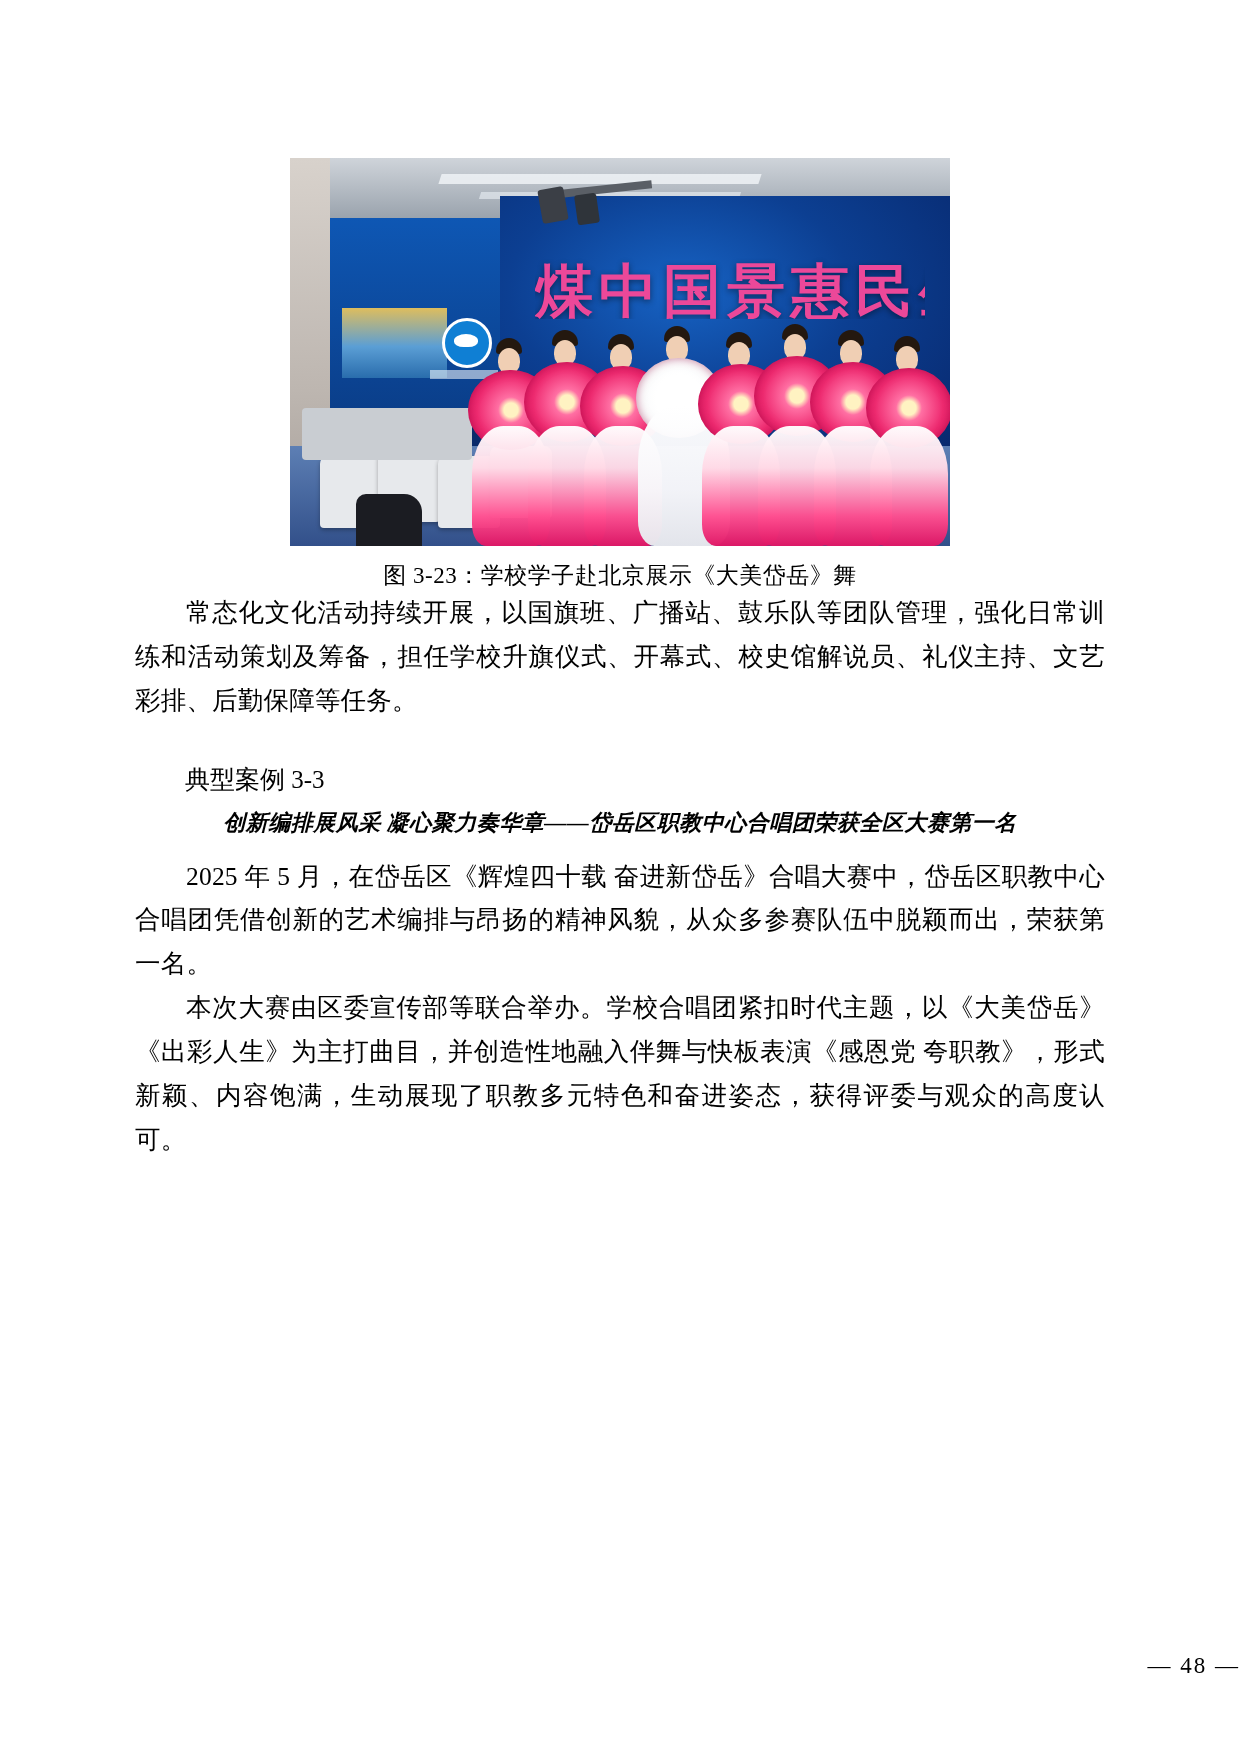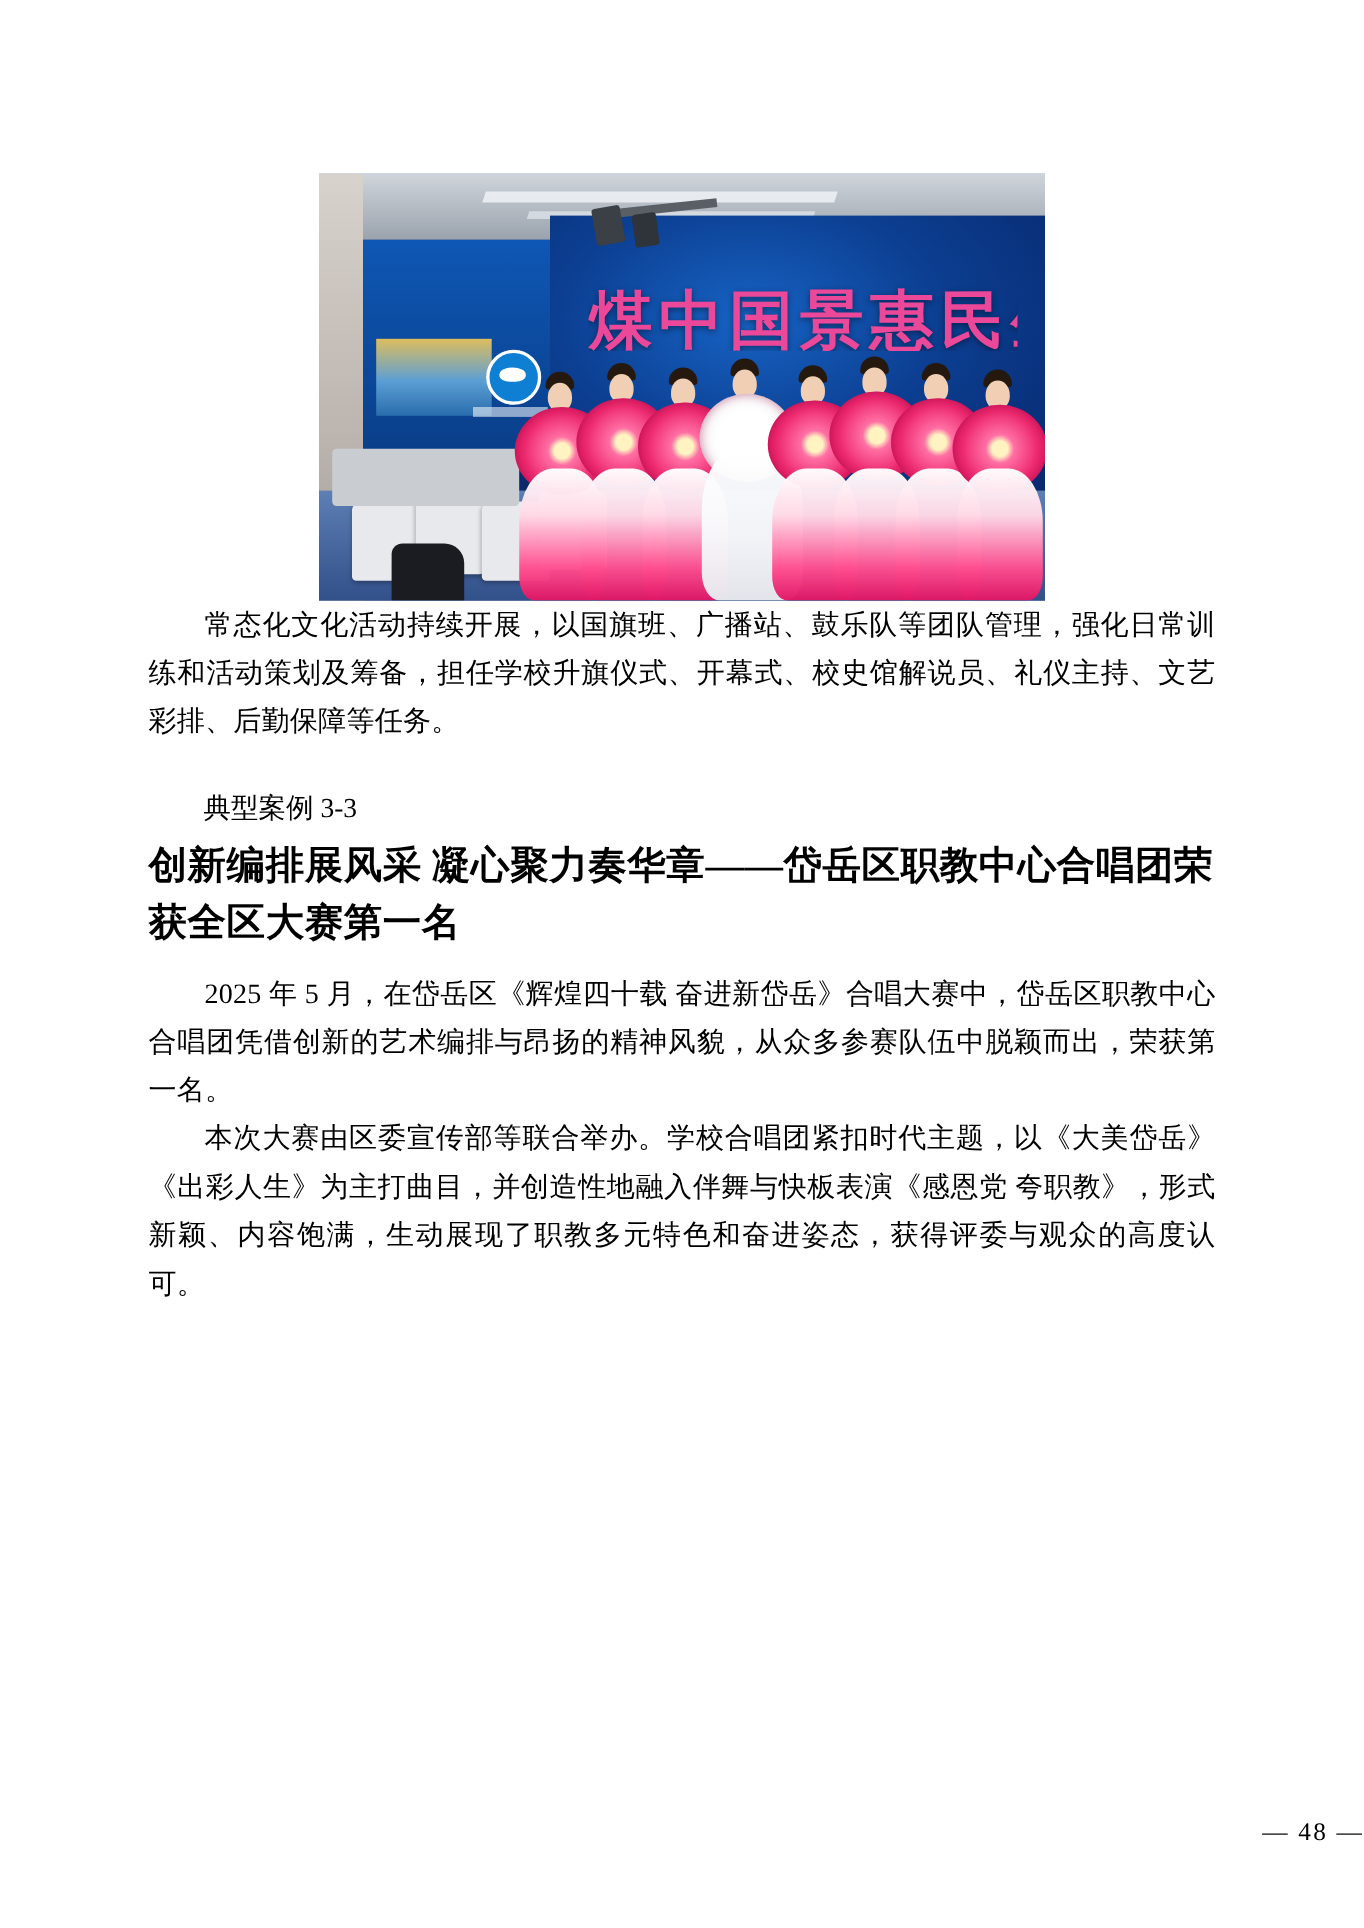--- a/index.html
+++ b/index.html
@@ -281,6 +281,7 @@
         </div>
       </div>
     </div>
+    <div class="caption">图 3-23：学校学子赴北京展示《大美岱岳》舞</div>
   </div>
 
 

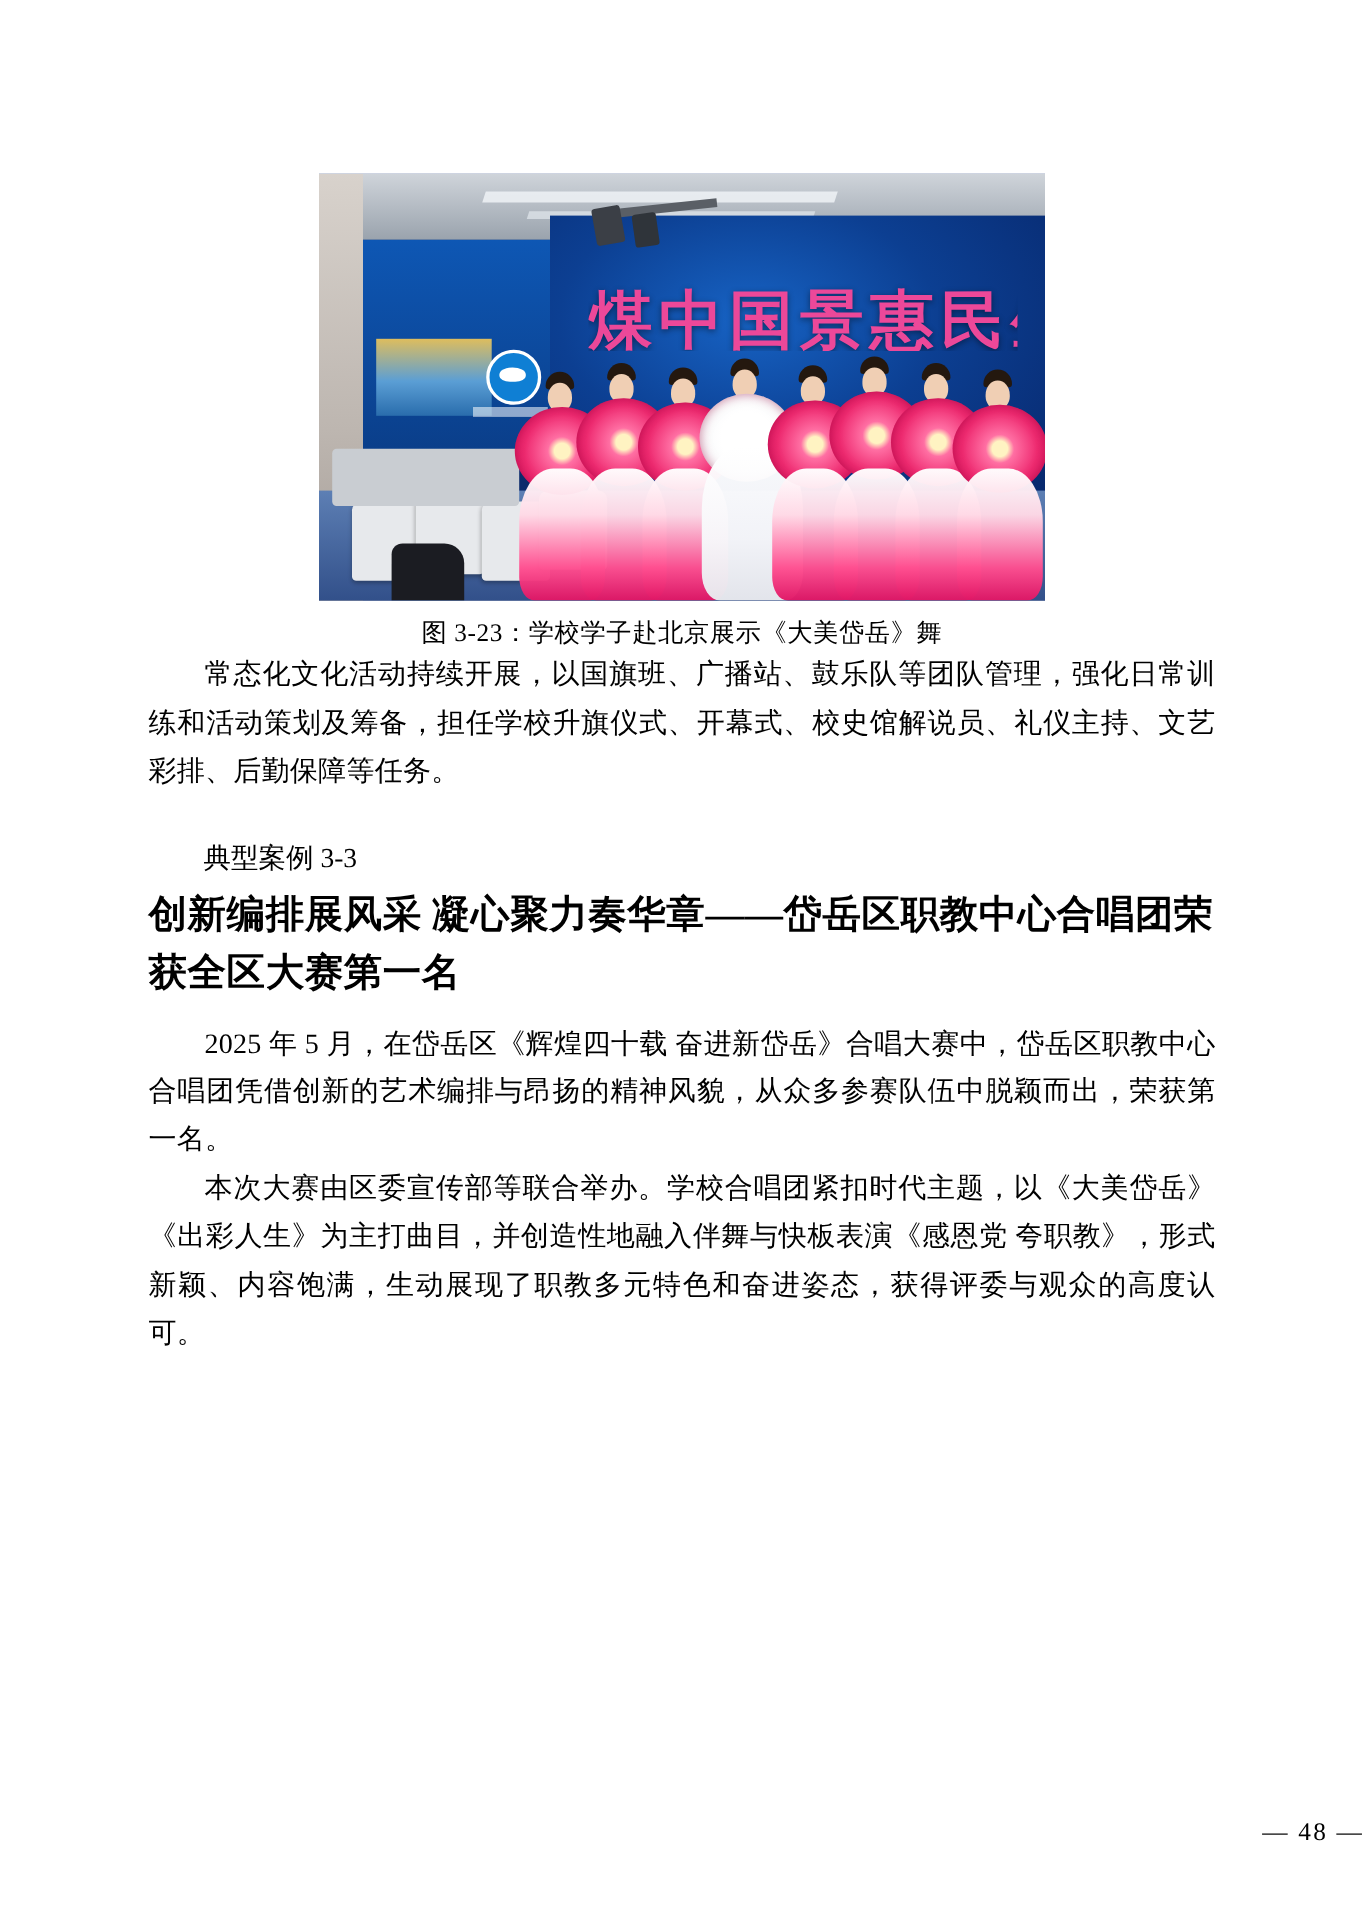--- a/index.html
+++ b/index.html
@@ -183,12 +183,13 @@
     text-indent: 2em;
   }
   .case-title {
-    font-size: 35px;
+    font-size: 22px;
     font-weight: bold;
-    text-align: left;
+    text-align: center;
     line-height: 1.5;
     margin: 4px 0 16px 0;
     letter-spacing: .5px;
+    font-style: italic;
   }
   .footer {
     position: absolute;

